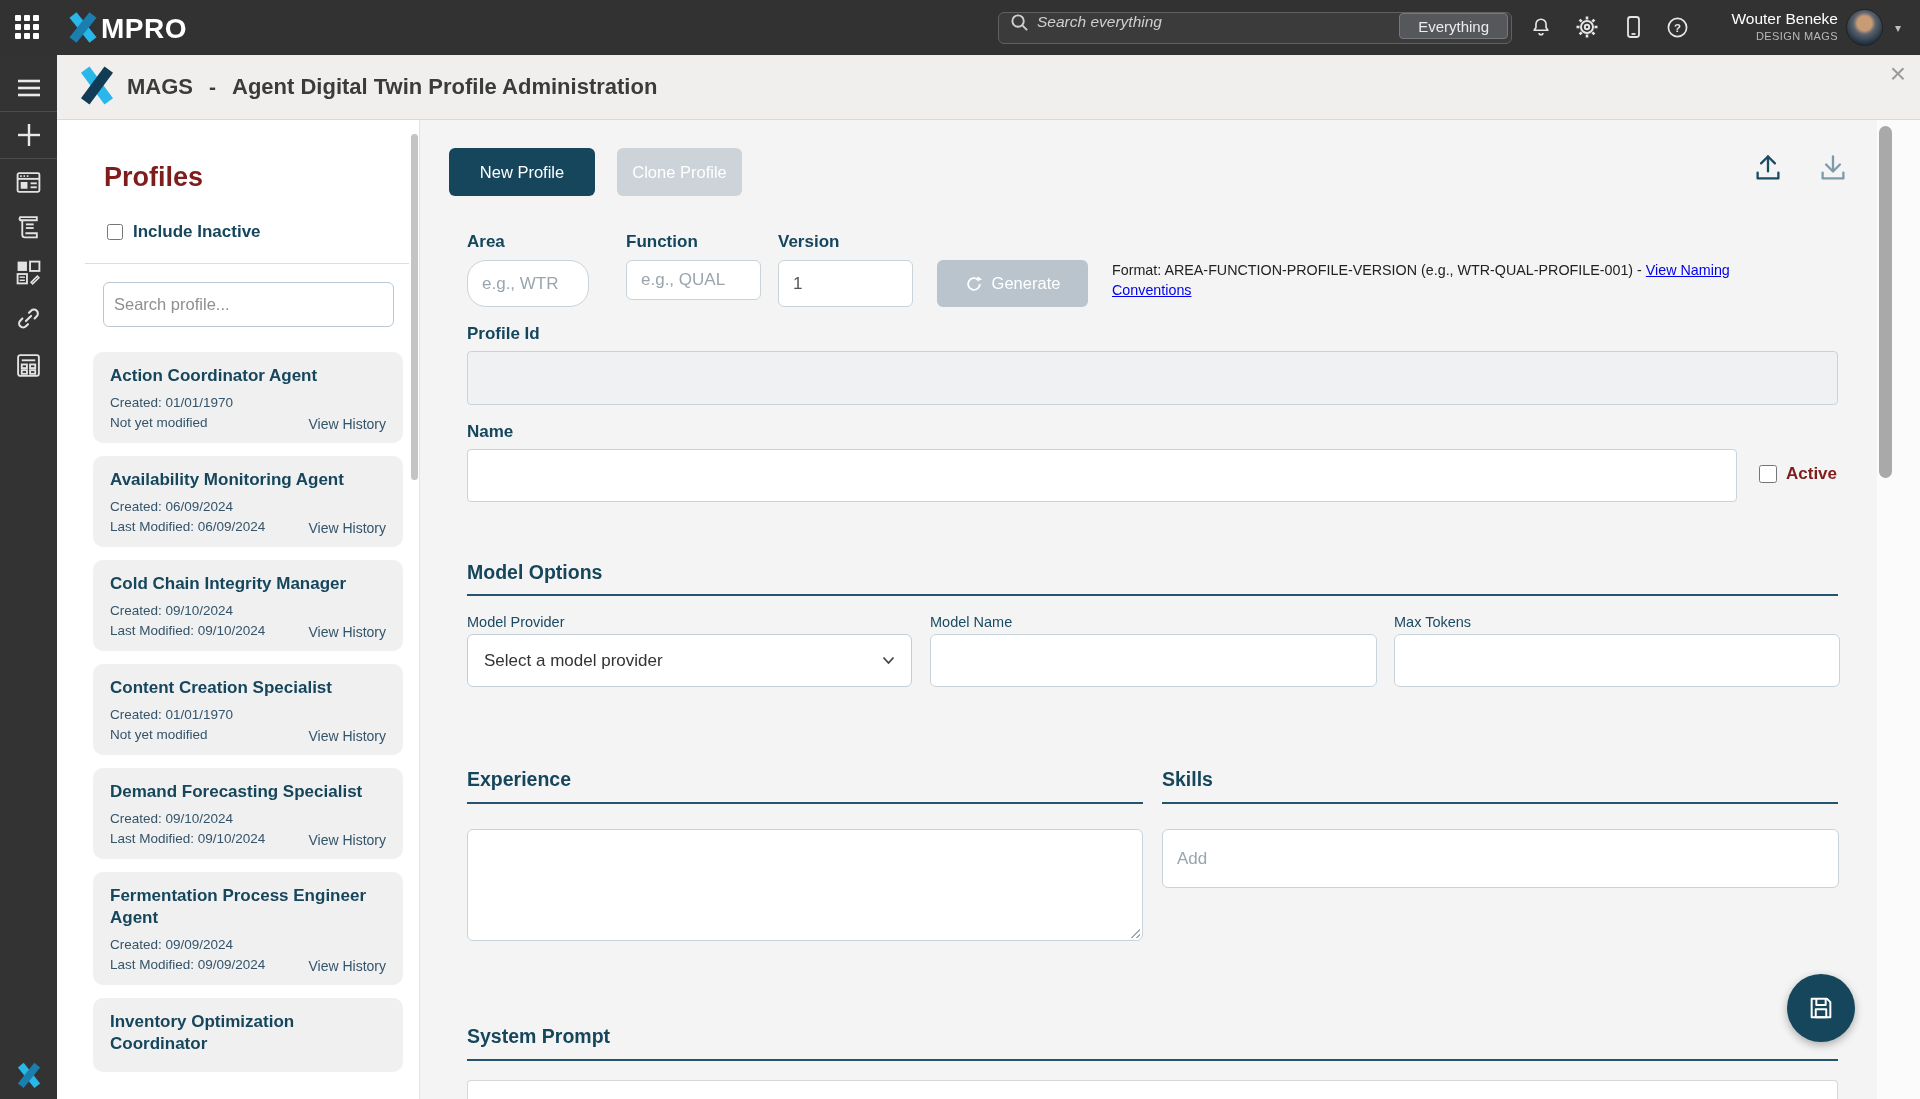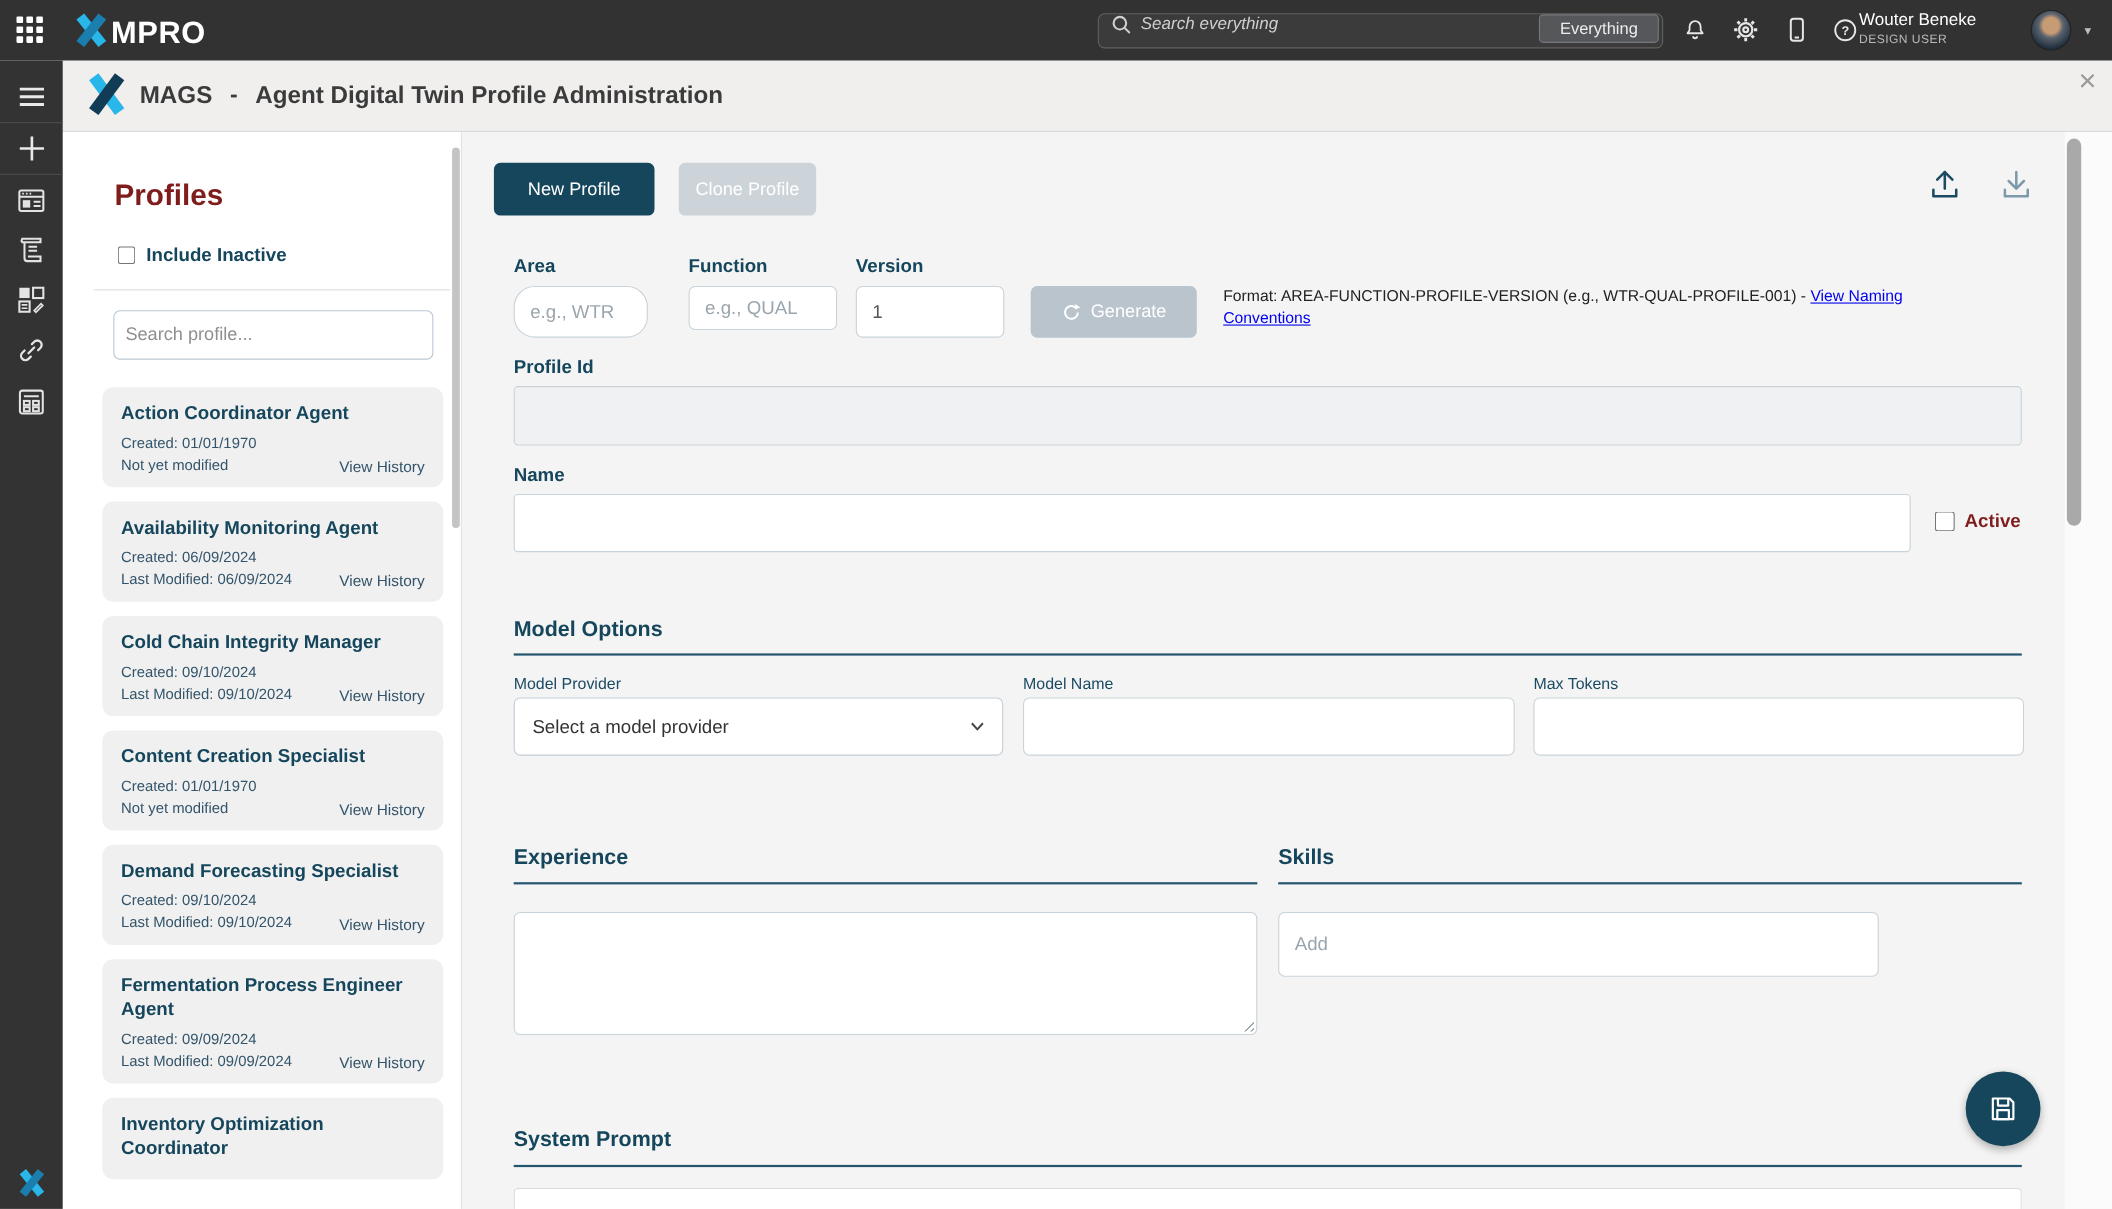--- a/index.html
+++ b/index.html
@@ -23,7 +23,7 @@
   .scope-btn { margin-right:3px; height:26px; padding:0 18px; background:#55575b; border:1px solid #76787c;
     border-radius:4px; color:#ececec; font-size:15px; cursor:pointer; font-family:"Liberation Sans",sans-serif; }
   .tb-icon { position:absolute; top:14px; width:26px; height:26px; display:flex; align-items:center; justify-content:center; cursor:pointer; }
-  .user-block { position:absolute; left:1690px; top:10px; width:148px; text-align:left; cursor:pointer; }
+  .user-block { position:absolute; left:1690px; top:10px; width:148px; text-align:right; cursor:pointer; }
   .user-name { color:#fff; font-size:15.5px; }
   .user-role { color:#b9b9b9; font-size:11px; letter-spacing:0.4px; margin-top:2px; }
   .avatar { position:absolute; left:1846px; top:9px; width:37px; height:37px; border-radius:50%;

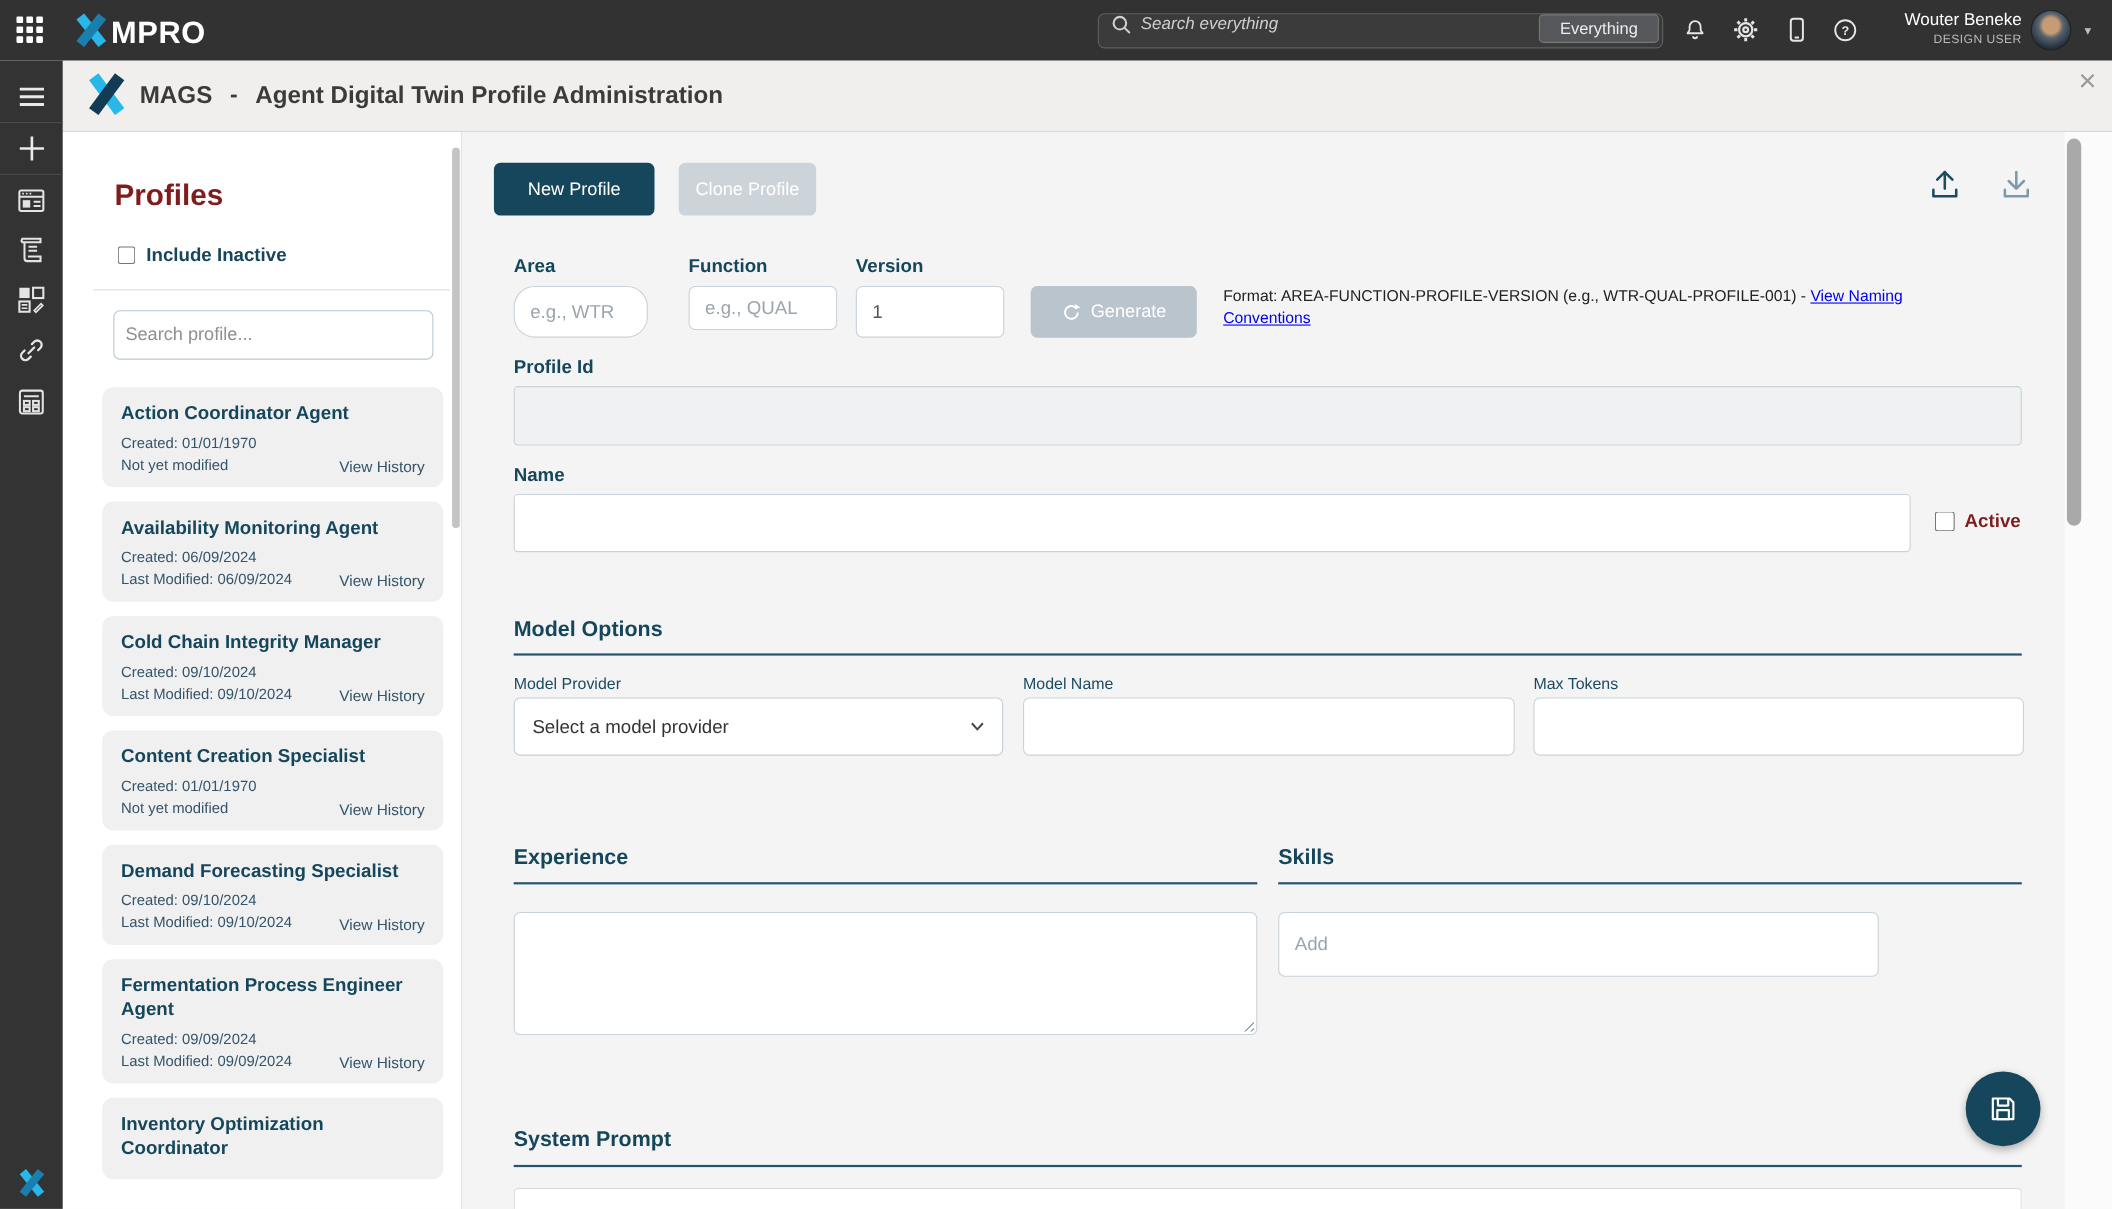--- a/index.html
+++ b/index.html
@@ -173,7 +173,7 @@
 
     <div class="user-block">
       <div class="user-name">Wouter Beneke</div>
-      <div class="user-role">DESIGN USER</div>
+      <div class="user-role">DESIGN MAGS</div>
     </div>
     <div class="avatar"></div>
     <div class="caret">▾</div>

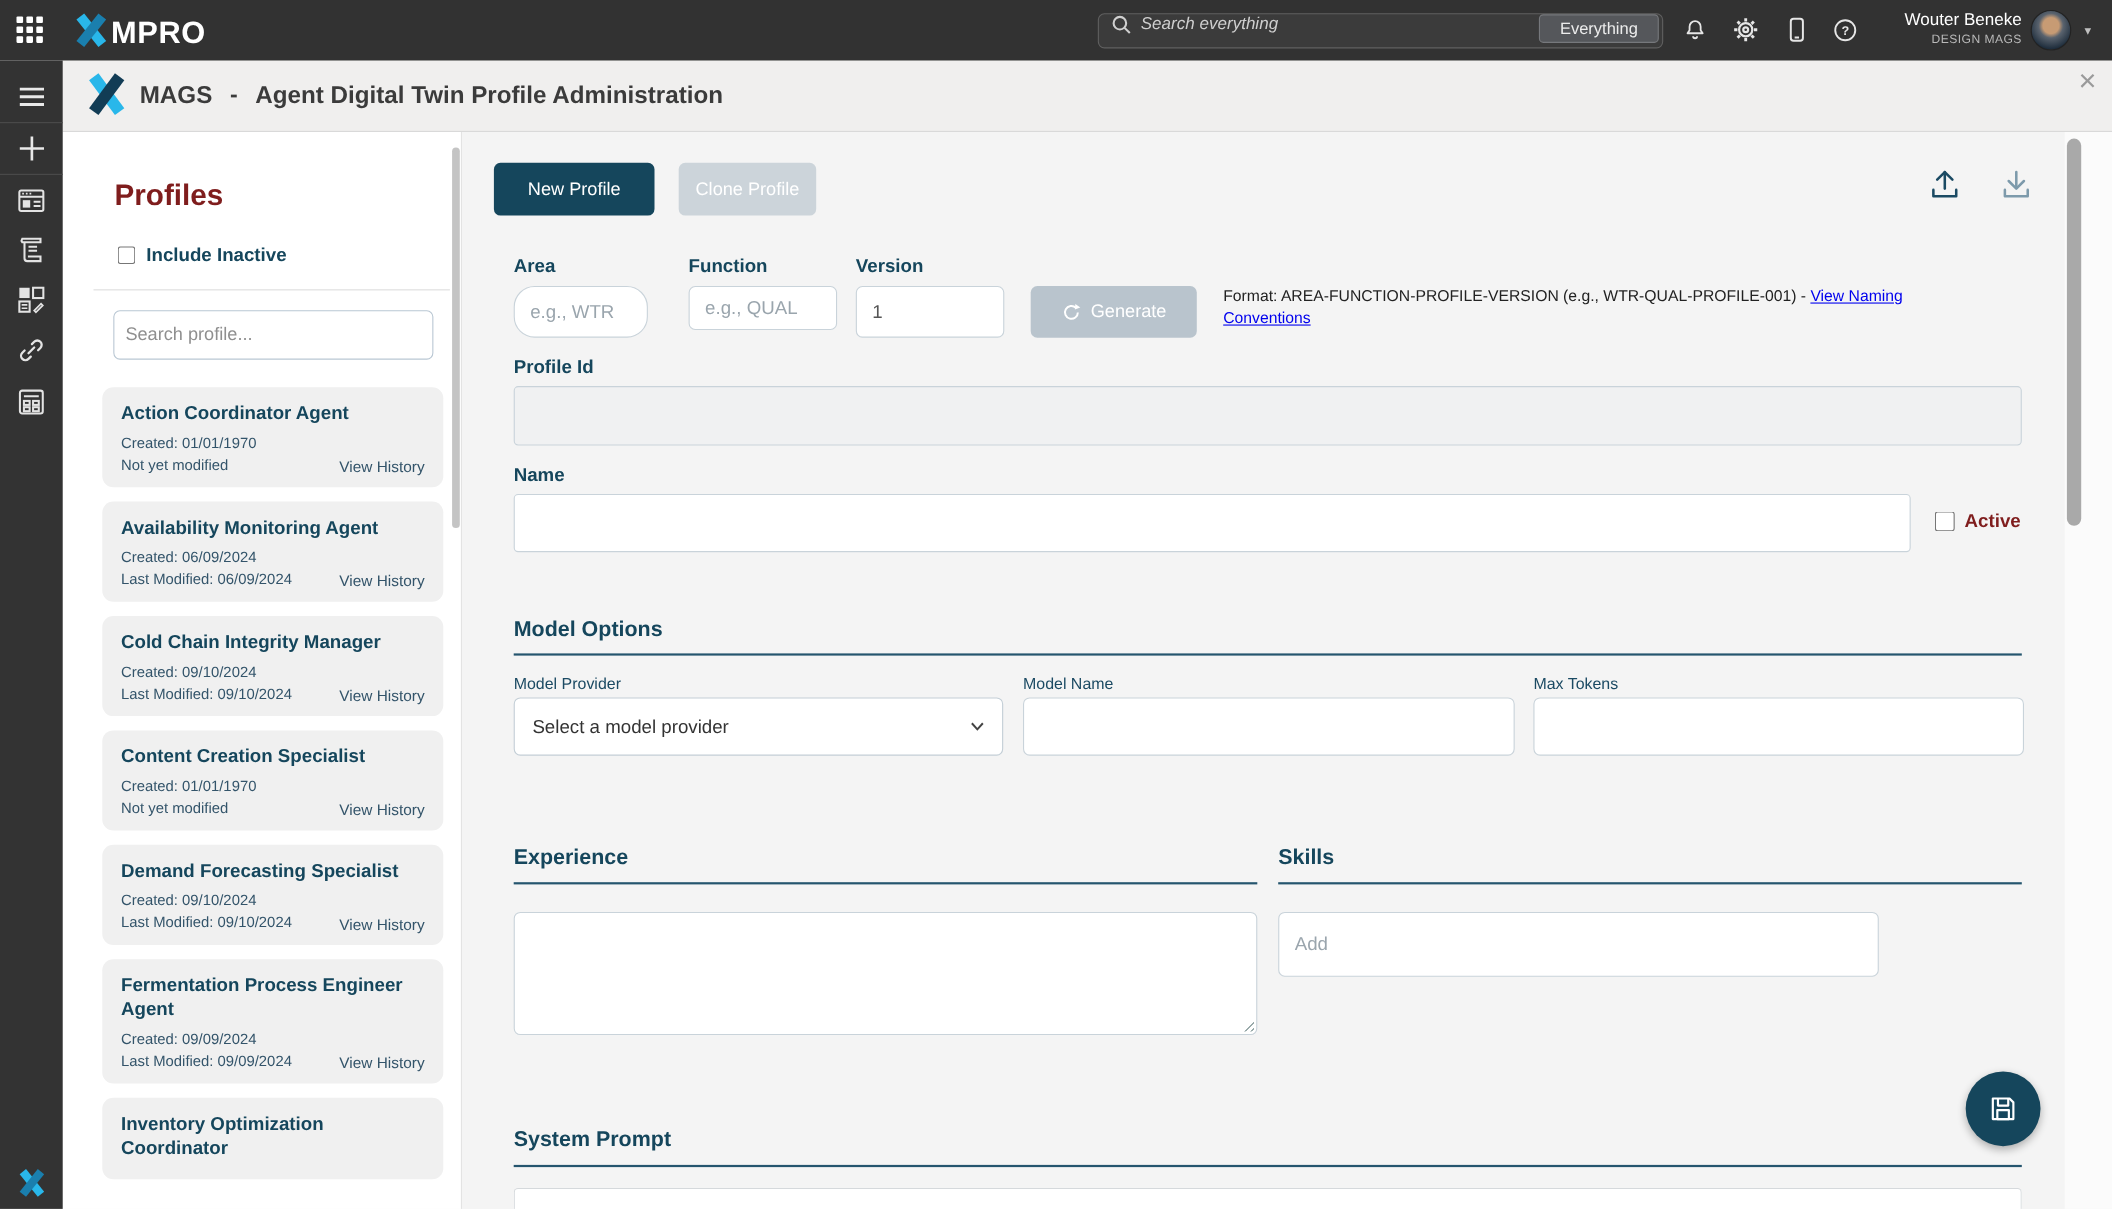--- a/index.html
+++ b/index.html
@@ -430,7 +430,7 @@
 
     <div class="sect-title" style="left:742px; top:648px;">Skills</div>
     <div class="sect-hr" style="left:742px; top:682px; width:676px;"></div>
-    <input class="tinput" style="left: 742px; top: 709px; width: 546px; height: 59px;" placeholder="Add">
+    <input class="tinput" style="left: 742px; top: 709px; width: 677px; height: 59px;" placeholder="Add">
 
     <div class="sect-title" style="left:47px; top:905px;">System Prompt</div>
     <div class="sect-hr" style="left:47px; top:939px; width:1371px;"></div>

